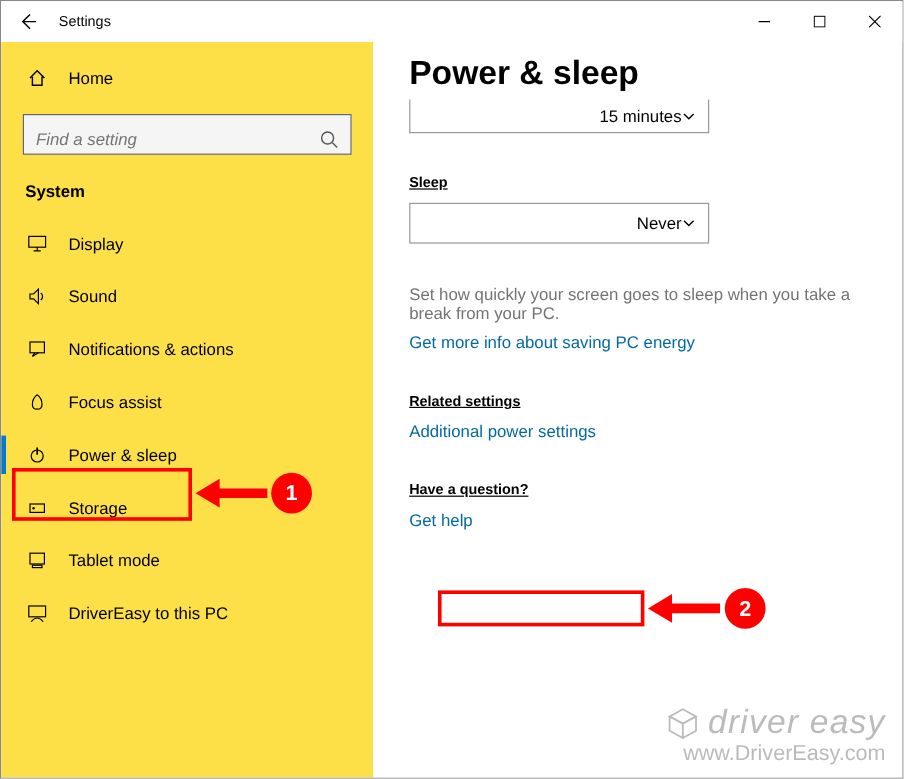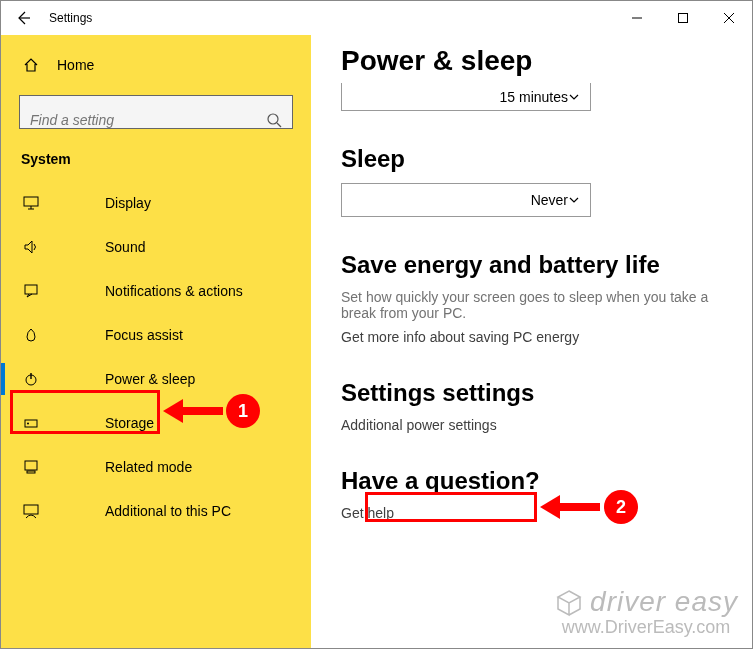--- a/index.html
+++ b/index.html
@@ -80,8 +80,8 @@
     border: 1px solid #666;
     background: #f5f5f5;
     display: flex;
-    align-items: flex-end;
-    padding: 0 10px;
+    align-items: flex-start;
+    padding: 12px 10px;
     justify-content: space-between;
   }
   .searchbox input {

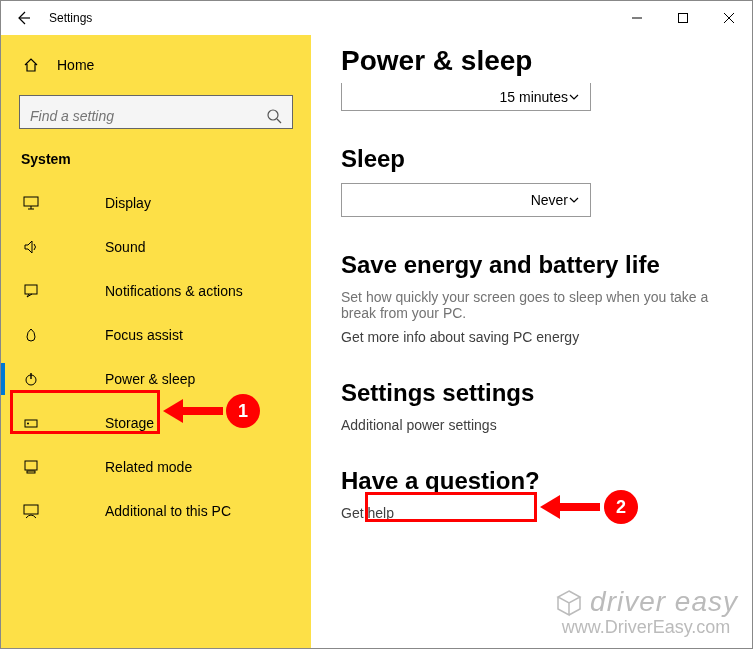--- a/index.html
+++ b/index.html
@@ -143,9 +143,10 @@
   }
   .dropdown.cut { border-top: none; height: 28px; margin-bottom: 34px;}
   .section-title {
-    font-size: 24px;
+    font-size: 12px;
     font-weight: 600;
     margin-bottom: 10px;
+    text-decoration: underline;
   }
   .desc {
     font-size: 14px;

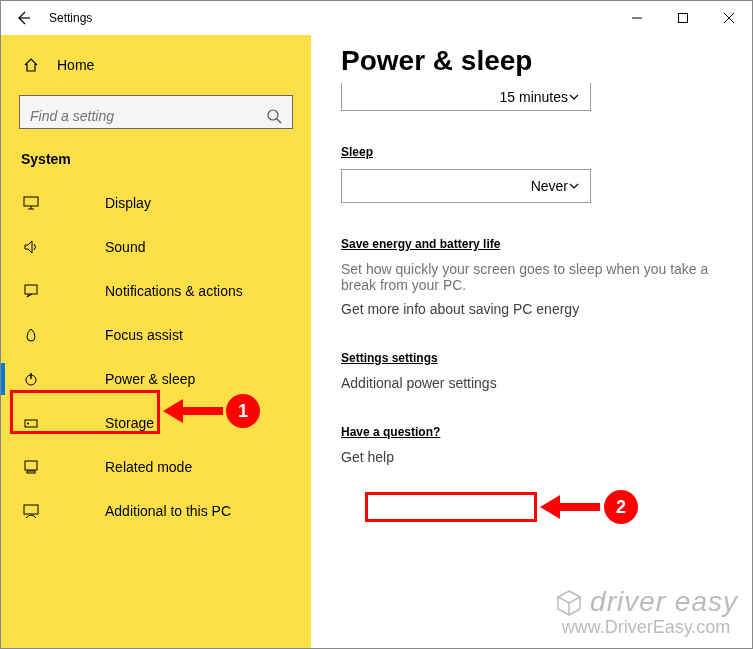--- a/index.html
+++ b/index.html
@@ -106,7 +106,6 @@
     padding-left: 20px;
     cursor: default;
     position: relative;
-    gap: 48px;
   }
   .sb-item .ico { width: 20px; display:flex; justify-content:center; align-items:center; }
   .sb-item .lbl { margin-left: 16px; font-size: 14px; }

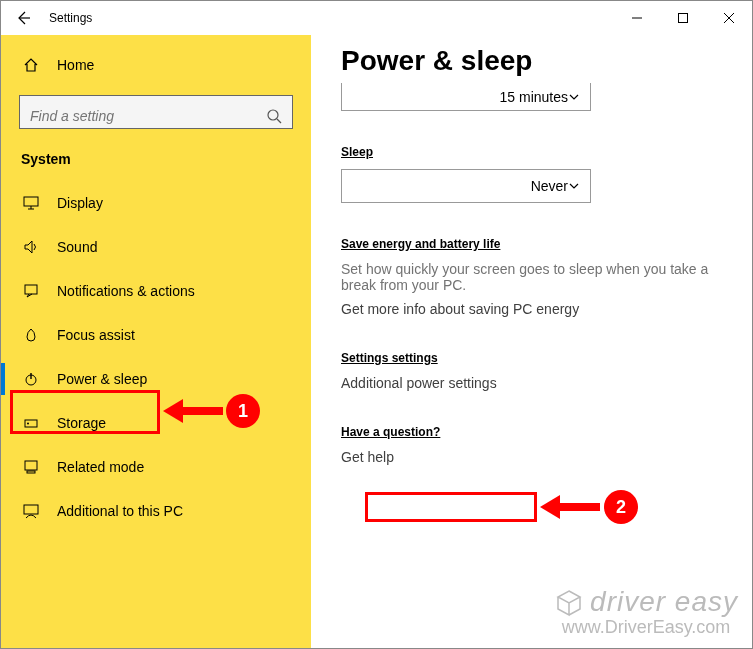--- a/index.html
+++ b/index.html
@@ -355,7 +355,6 @@
       </div>
 
       <div class="block">
-        <div class="section-title">Save energy and battery life</div>
         <div class="desc">Set how quickly your screen goes to sleep when you take a break from your PC.</div>
         <span class="link">Get more info about saving PC energy</span>
       </div>

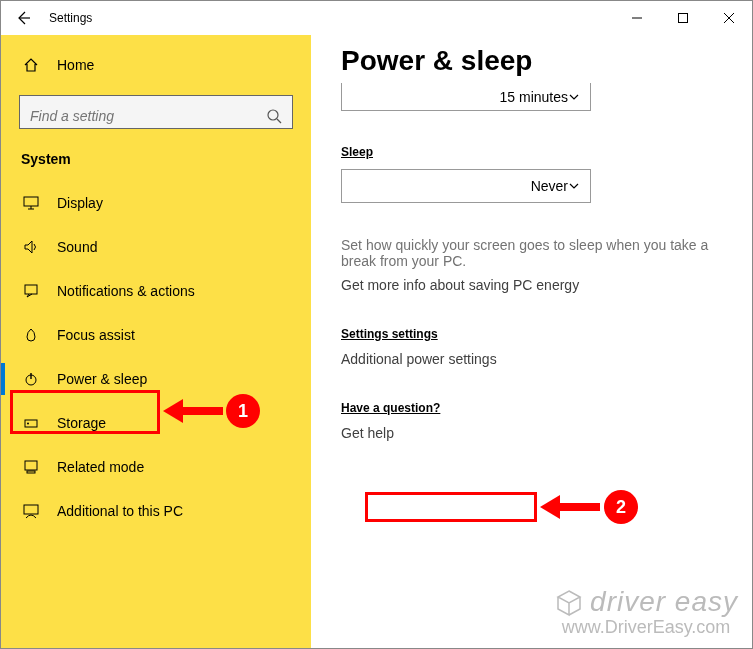--- a/index.html
+++ b/index.html
@@ -157,7 +157,7 @@
     margin-bottom: 8px;
   }
   .link {
-    color: #404040;
+    color: #0369a1;
     font-size: 14px;
     cursor: pointer;
     display: inline-block;

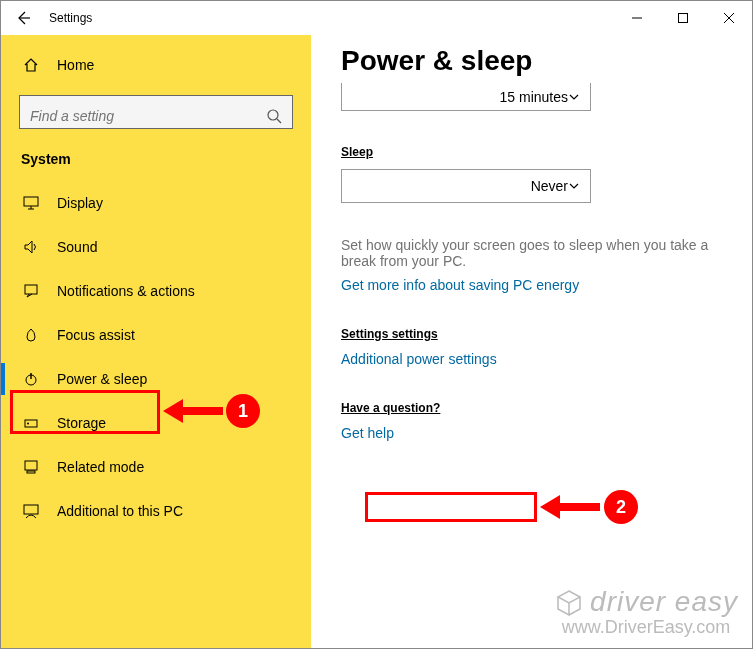--- a/index.html
+++ b/index.html
@@ -360,7 +360,7 @@
       </div>
 
       <div class="block">
-        <div class="section-title">Settings settings</div>
+        <div class="section-title">Related settings</div>
         <span class="link">Additional power settings</span>
       </div>
 

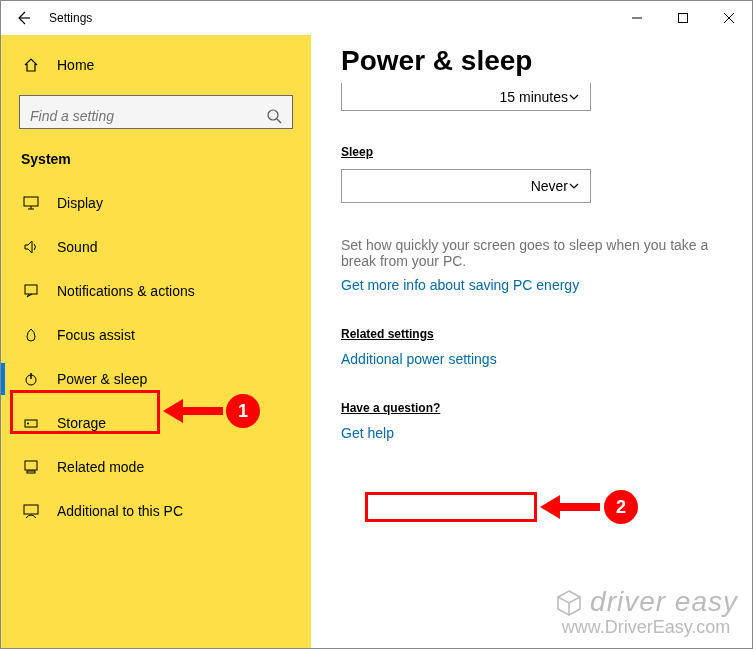--- a/index.html
+++ b/index.html
@@ -320,7 +320,7 @@
                 <rect x="4" y="12" width="8" height="2" stroke="#000" fill="none"></rect>
               </svg>
             </span>
-          <span class="lbl">Related mode</span>
+          <span class="lbl">Tablet mode</span>
         </div>
         <div class="sb-item">
           <span class="ico">

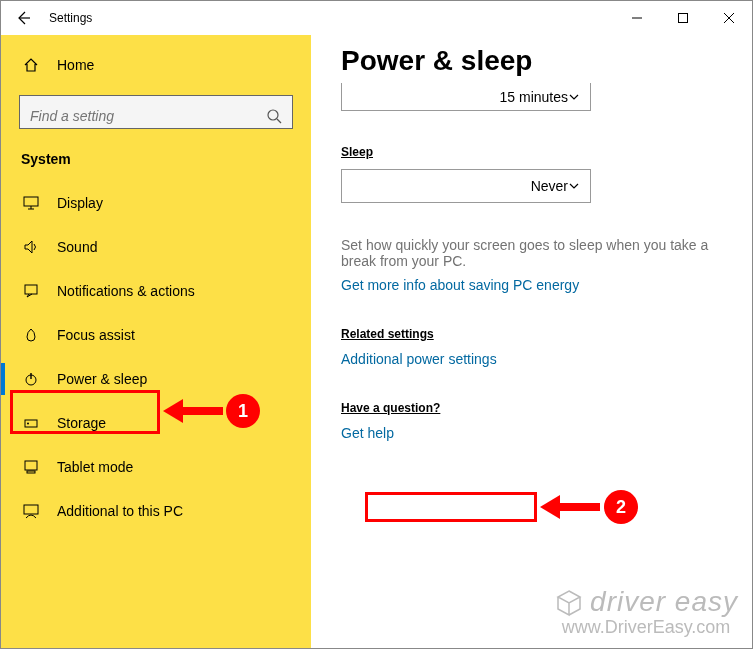--- a/index.html
+++ b/index.html
@@ -329,7 +329,7 @@
                 <path d="M3 15 Q8 9 13 15" stroke="#000" fill="none"></path>
               </svg>
             </span>
-          <span class="lbl">Additional to this PC</span>
+          <span class="lbl">DriverEasy to this PC</span>
         </div>
       </div>
     </div>

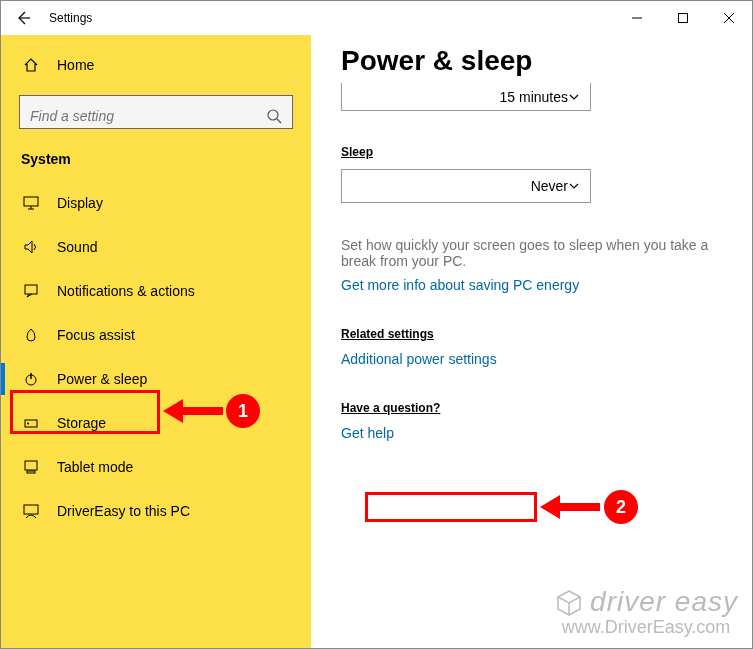--- a/index.html
+++ b/index.html
@@ -191,7 +191,7 @@
     position:absolute;
     right: 14px;
     bottom: 10px;
-    text-align:center;
+    text-align:right;
     color:#bbb;
     pointer-events:none;
     font-style: italic;

